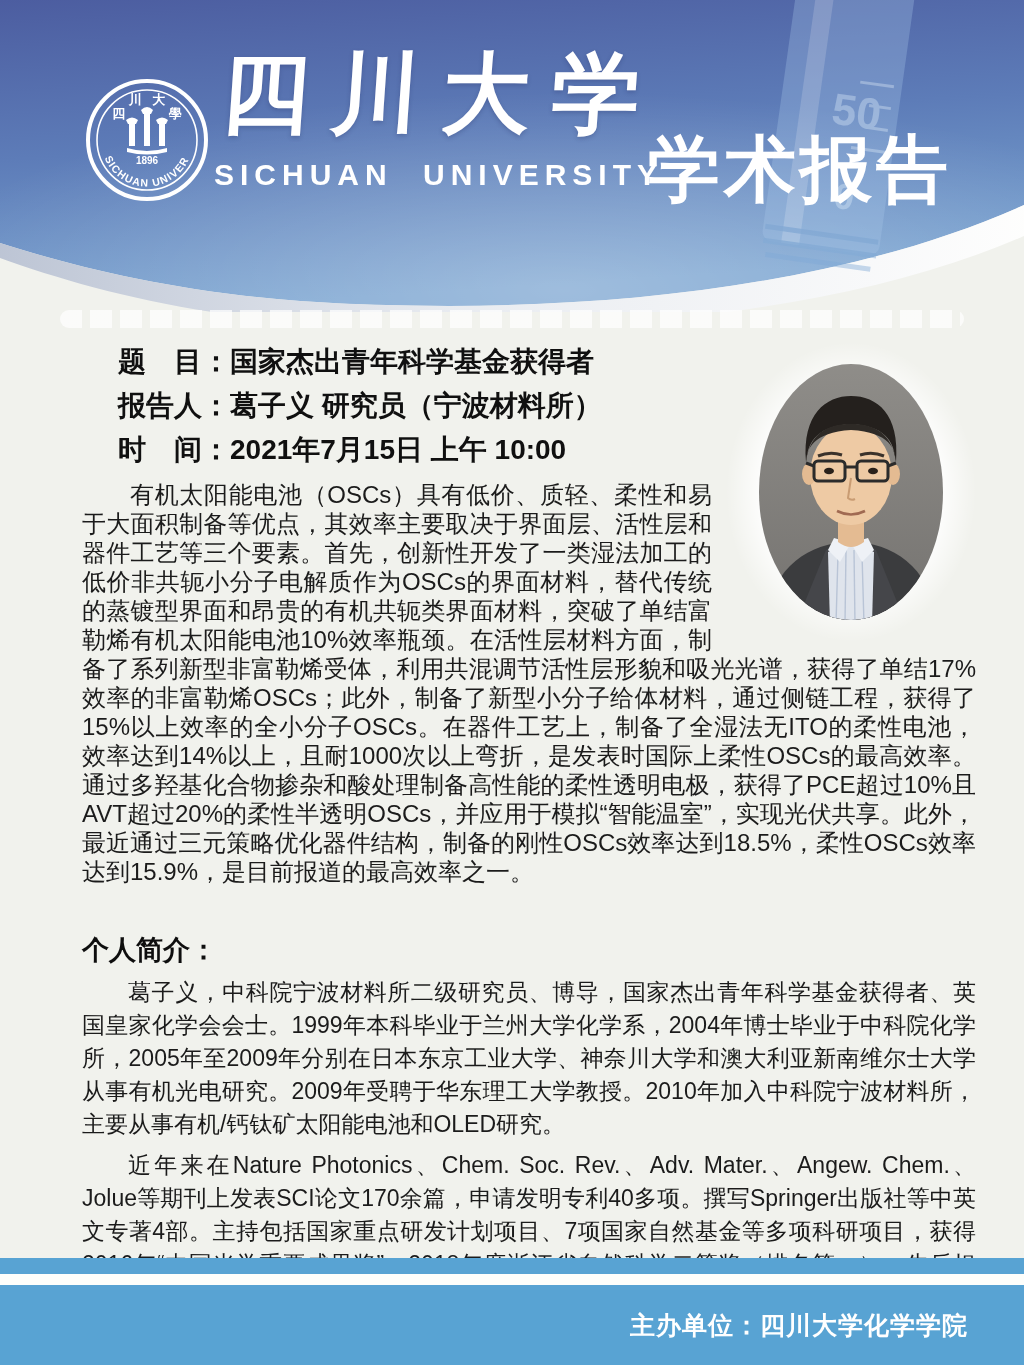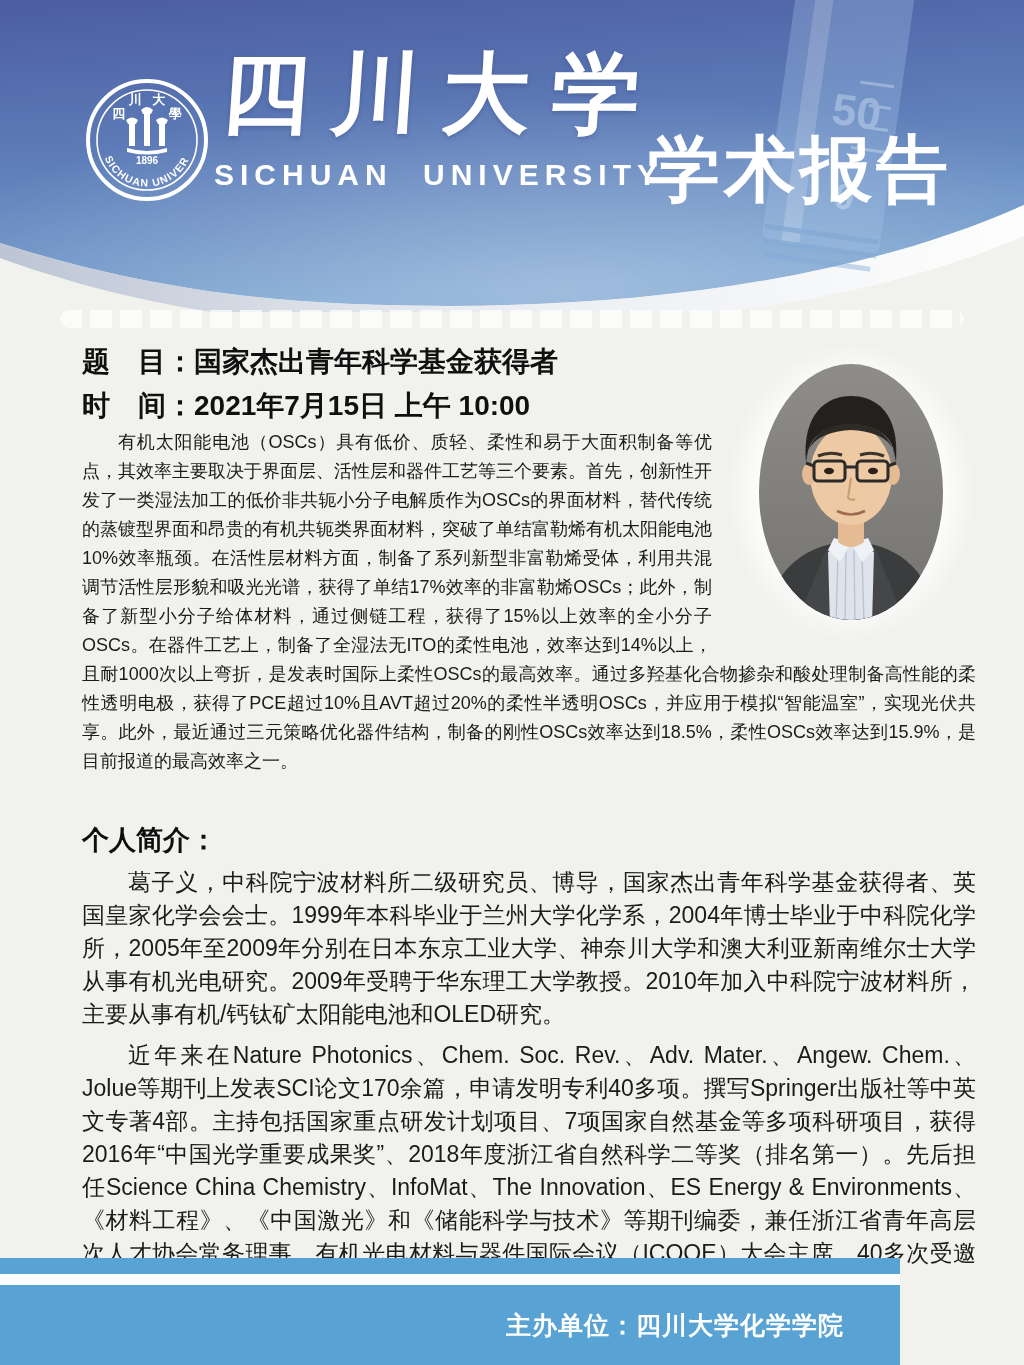--- a/index.html
+++ b/index.html
@@ -43,7 +43,7 @@
   }
   .info-rows{margin-top:12px;}
   .info-row{font-size:28px;font-weight:700;line-height:44px;color:#101010;white-space:nowrap;}
-  .info-row .lbl{display:inline-block;}
+  .info-row .lbl{display:inline-block;margin-left:36px;}
   .abstract{
     margin:0 0 0 0;font-size:18px;line-height:29px;color:#1b1b1b;
     text-align:justify;text-indent:2em;

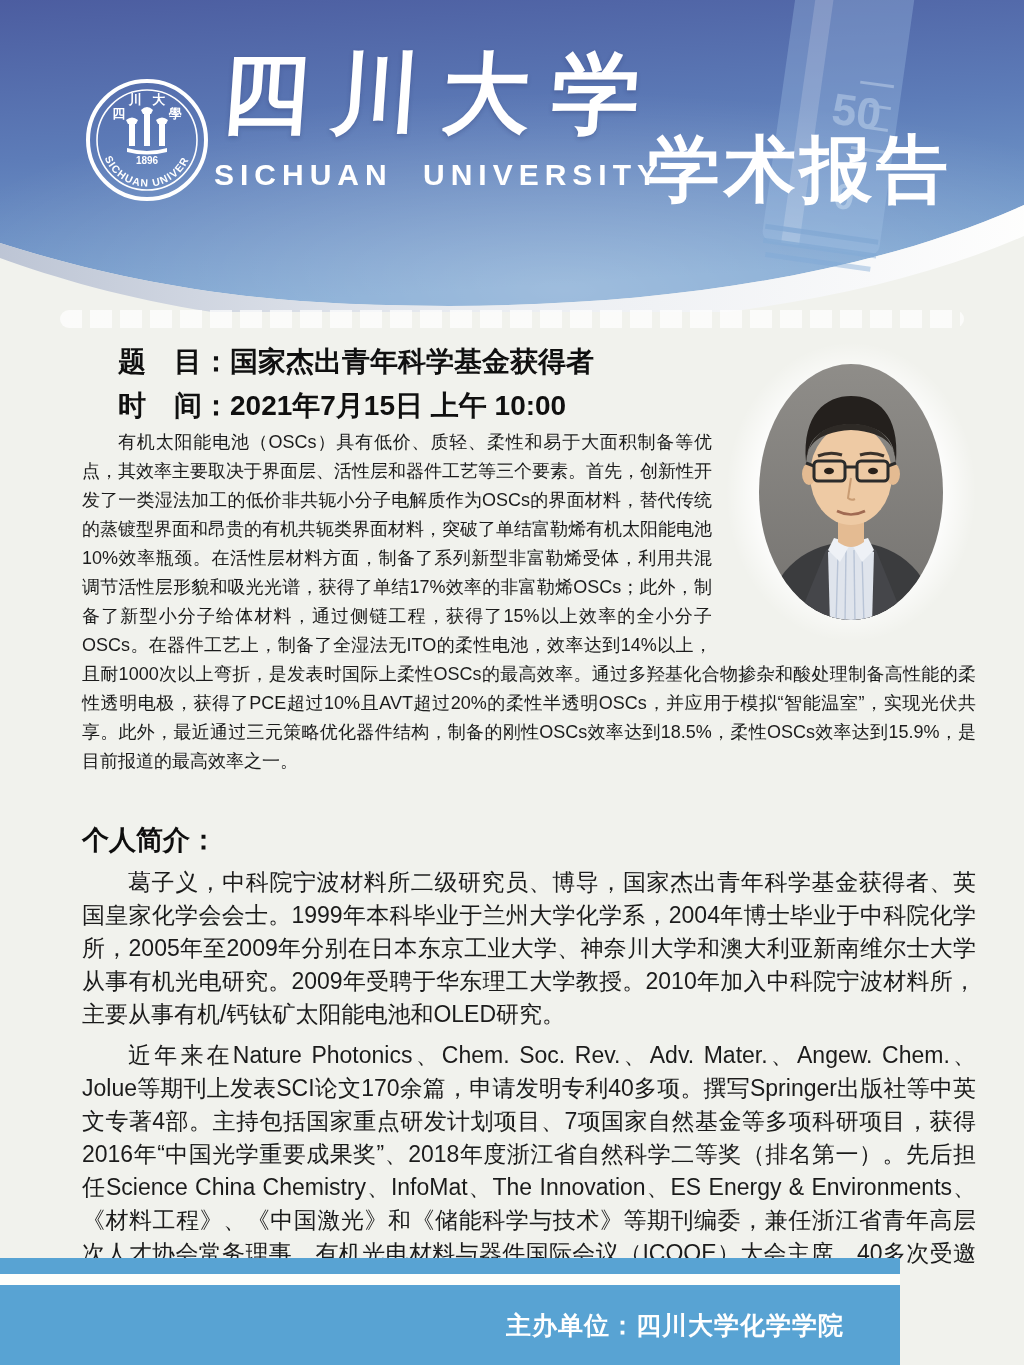--- a/index.html
+++ b/index.html
@@ -207,6 +207,9 @@
         <span class="lbl">题　目：</span><span>国家杰出青年科学基金获得者</span>
       </div>
       <div class="info-row">
+        <span class="lbl">报告人：</span><span>葛子义  研究员（宁波材料所）</span>
+      </div>
+      <div class="info-row">
         <span class="lbl">时　间：</span><span>2021年7月15日 上午 10:00</span>
       </div>
     </div>

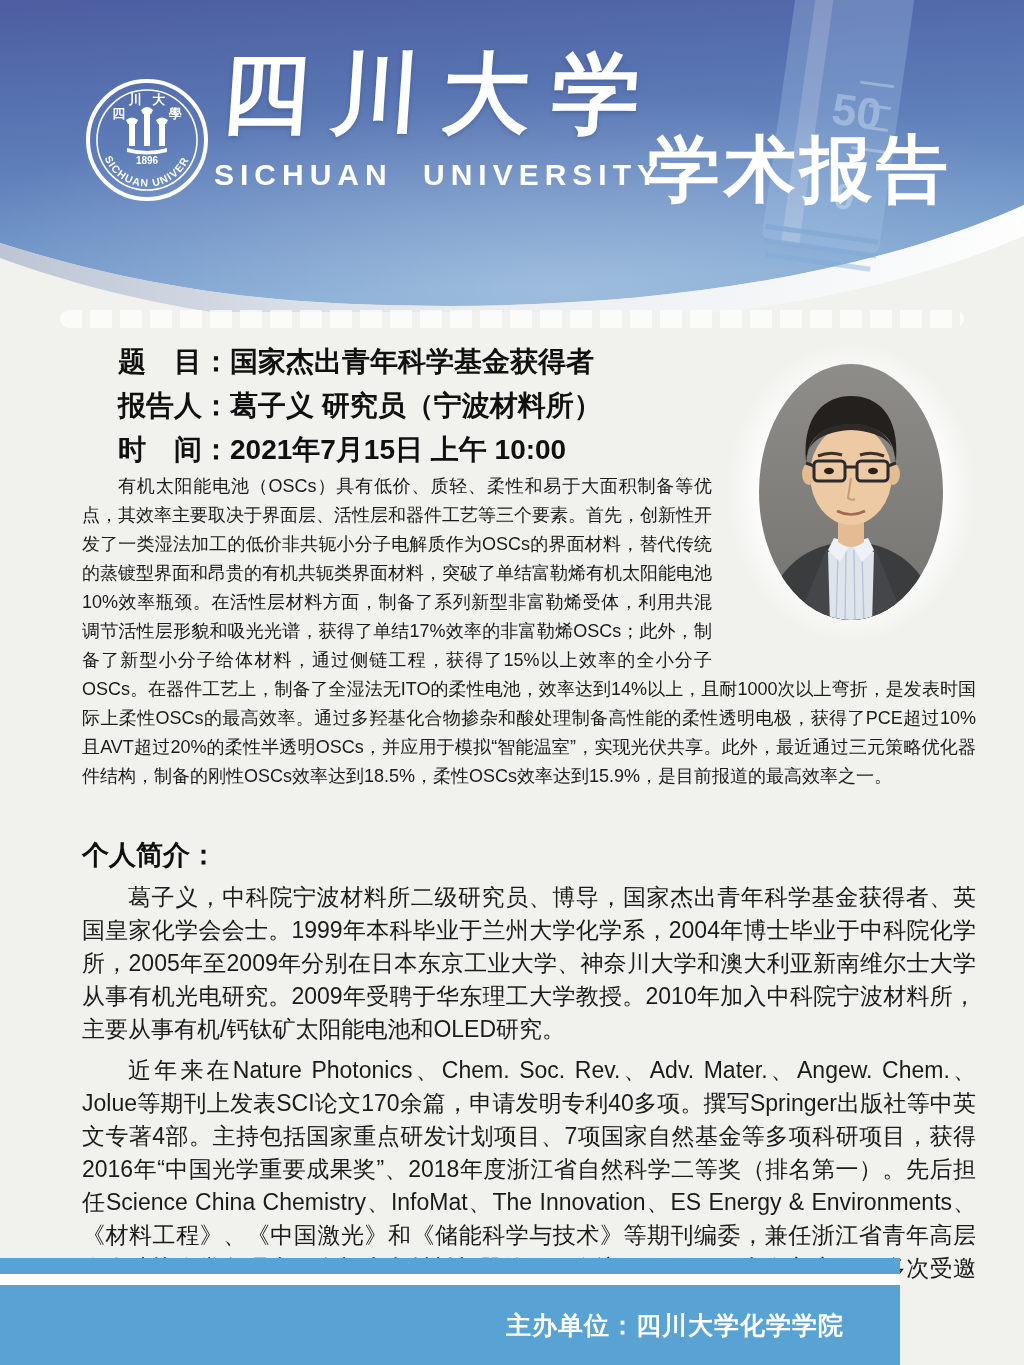--- a/index.html
+++ b/index.html
@@ -45,7 +45,7 @@
   .info-row{font-size:28px;font-weight:700;line-height:44px;color:#101010;white-space:nowrap;}
   .info-row .lbl{display:inline-block;margin-left:36px;}
   .abstract{
-    margin:0 0 0 0;font-size:18px;line-height:29px;color:#1b1b1b;
+    margin:8px 0 0 0;font-size:24px;line-height:29px;color:#1b1b1b;
     text-align:justify;text-indent:2em;
   }
   .bio-heading{margin:46px 0 8px 0;font-size:27px;font-weight:700;color:#0e0e0e;}

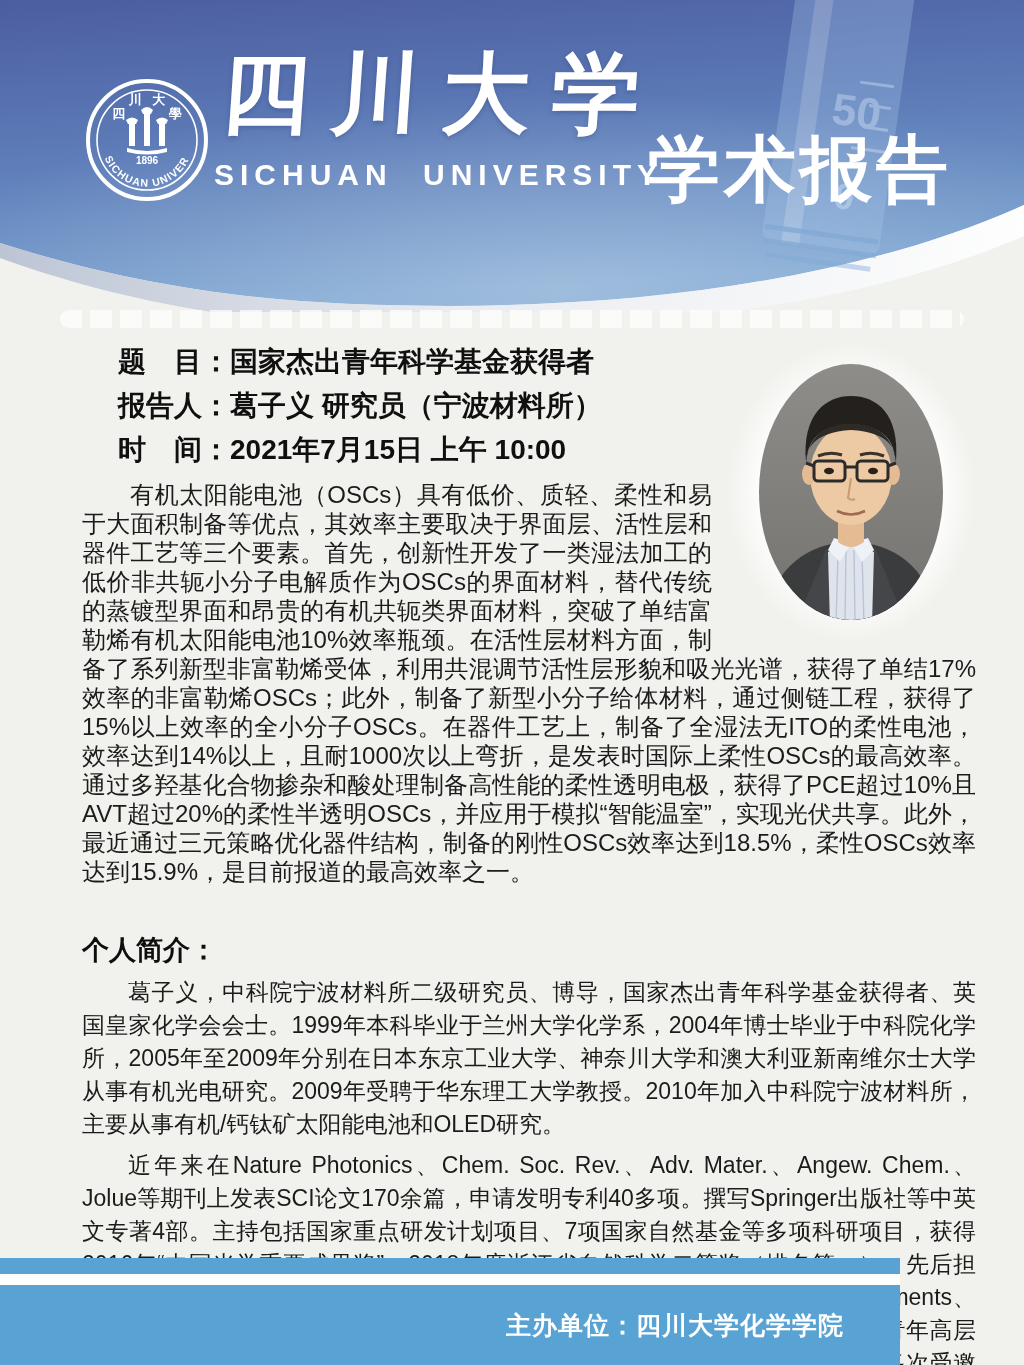--- a/index.html
+++ b/index.html
@@ -54,7 +54,7 @@
     text-align:justify;text-indent:2em;
   }
   
-  .footer{position:absolute;left:0;bottom:0;width:900px;}
+  .footer{position:absolute;left:0;bottom:0;width:1024px;}
   .stripe-a{height:16px;background:#58a3d3;}
   .stripe-gap{height:11px;background:#fdfefb;}
   .footer-bar{

